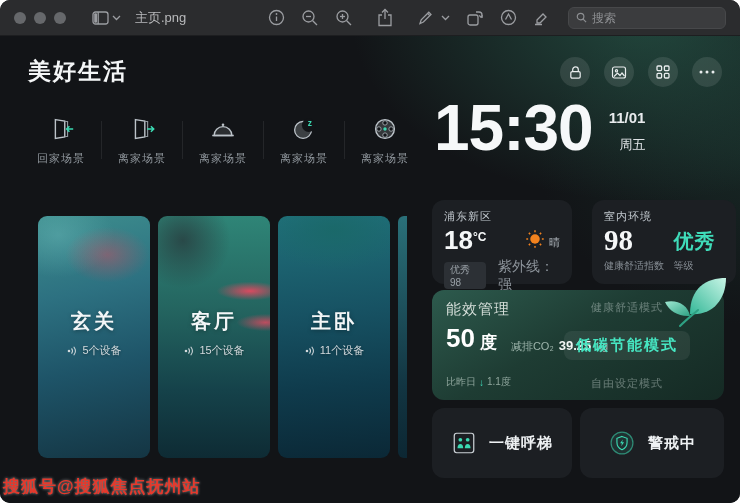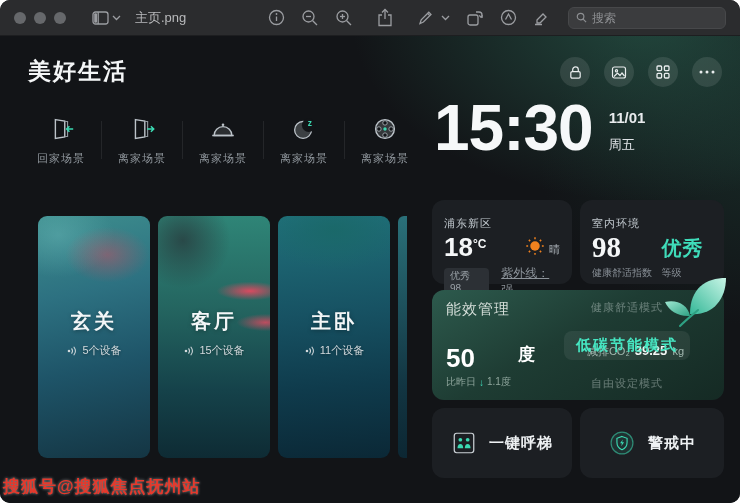--- a/index.html
+++ b/index.html
@@ -60,7 +60,7 @@
   
   .clock-row { position:absolute; left:434px; top:60px; display:flex; align-items:center; }
   .clock-time { color:#f6f8f9; font-size:64px; font-weight:800; letter-spacing:-1px; line-height:1; }
-  .clock-date { margin-left:16px; margin-top:6px; display:flex; flex-direction:column; gap:10px; }
+  .clock-date { margin-left:16px; margin-top:6px; display:flex; flex-direction:column; gap:10px;align-items:flex-end; }
   .clock-date .d1 { color:#e8ebed; font-size:15px; font-weight:700; }
   .clock-date .d2 { color:#dfe3e6; font-size:13px; }
 

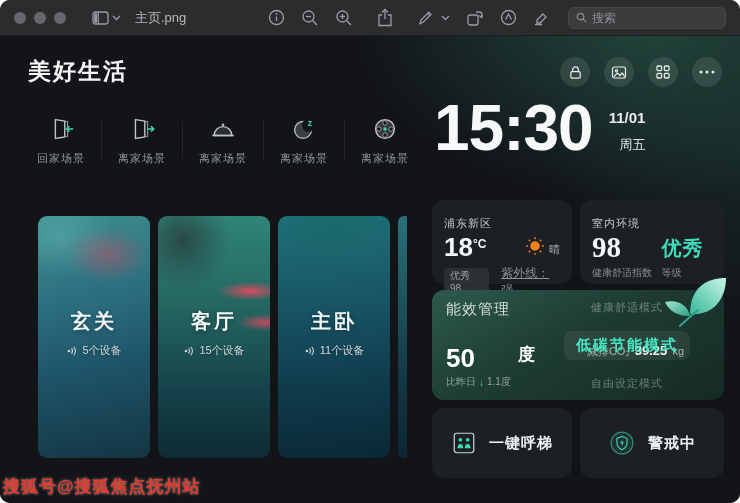--- a/index.html
+++ b/index.html
@@ -67,7 +67,7 @@
   .card { position:absolute; background:#1c1f23; border-radius:12px; }
   .weather-card { left:432px; top:164px; width:140px; height:84px; padding:9px 12px; }
   .indoor-card  { left:580px; top:164px; width:144px; height:84px; padding:9px 12px; }
-  .card-label { font-size:11px; color:#c2c9cf; letter-spacing:1px;margin-top:7px; }
+  .card-label { font-size:11px; color:#c2c9cf; letter-spacing:1px; }
 
   .weather-mid { display:flex; align-items:flex-start; justify-content:space-between; margin-top:2px; }
   .temp { color:#f5f7f8; font-size:26px; font-weight:700; line-height:1.1; }

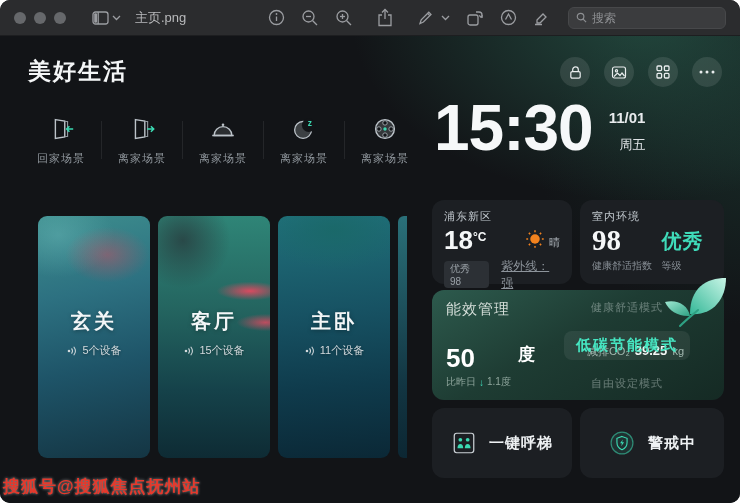--- a/index.html
+++ b/index.html
@@ -66,7 +66,7 @@
 
   .card { position:absolute; background:#1c1f23; border-radius:12px; }
   .weather-card { left:432px; top:164px; width:140px; height:84px; padding:9px 12px; }
-  .indoor-card  { left:580px; top:164px; width:144px; height:84px; padding:9px 12px; }
+  .indoor-card  { left:592px; top:164px; width:144px; height:84px; padding:9px 12px; }
   .card-label { font-size:11px; color:#c2c9cf; letter-spacing:1px; }
 
   .weather-mid { display:flex; align-items:flex-start; justify-content:space-between; margin-top:2px; }

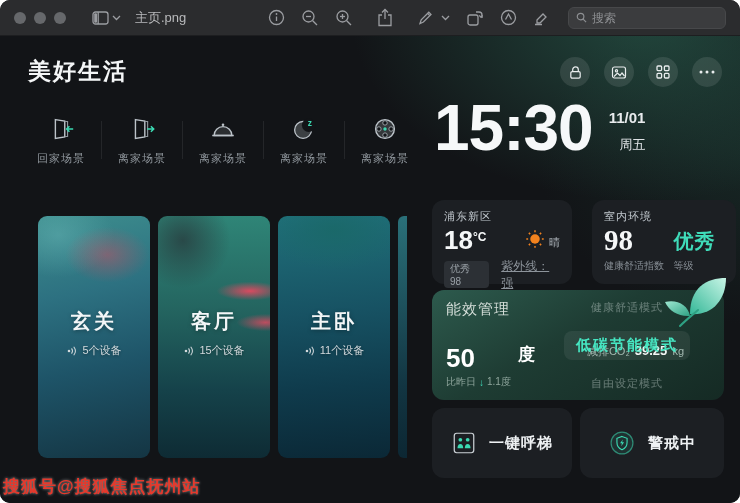--- a/index.html
+++ b/index.html
@@ -76,7 +76,7 @@
   .cond { color:#aeb5bb; font-size:11px; }
   .weather-bot { display:flex; align-items:center; gap:12px; margin-top:3px; }
   .badge { background:#2c3035; border-radius:4px; padding:1px 6px; font-size:10px; color:#9aa1a7; }
-  .uv { font-size:12px; color:#8d949b;text-decoration:underline; }
+  .uv { font-size:14px; color:#8d949b; }
 
   .indoor-grid { display:grid; grid-template-columns:58% 42%; margin-top:1px; align-items:end;font-family:Liberation Serif, serif; }
   .score { color:#f5f7f8; font-size:29px; font-weight:700; line-height:1.05; }

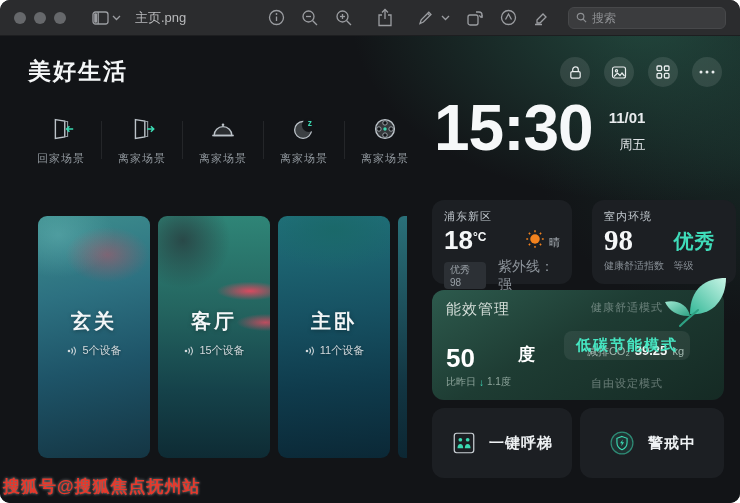--- a/index.html
+++ b/index.html
@@ -87,7 +87,7 @@
   .energy-card { left:432px; top:254px; width:292px; height:110px; border-radius:12px;
     background:linear-gradient(150deg,#2d5a4d 0%,#1e3c33 45%,#152a24 100%); padding:10px 14px; }
   .energy-title { font-size:15px; color:#d5ded9; letter-spacing:1px; }
-  .energy-main { display:flex; align-items:flex-start; margin-top:24px;gap:38px; }
+  .energy-main { display:flex; align-items:flex-end; margin-top:4px; }
   .usage { color:#ffffff; font-size:26px; font-weight:700; }
   .usage-unit { color:#ffffff; font-size:17px; font-weight:700; margin-left:5px; }
   .co2 { margin-left:14px; font-size:11px; color:#9db4ab; }

